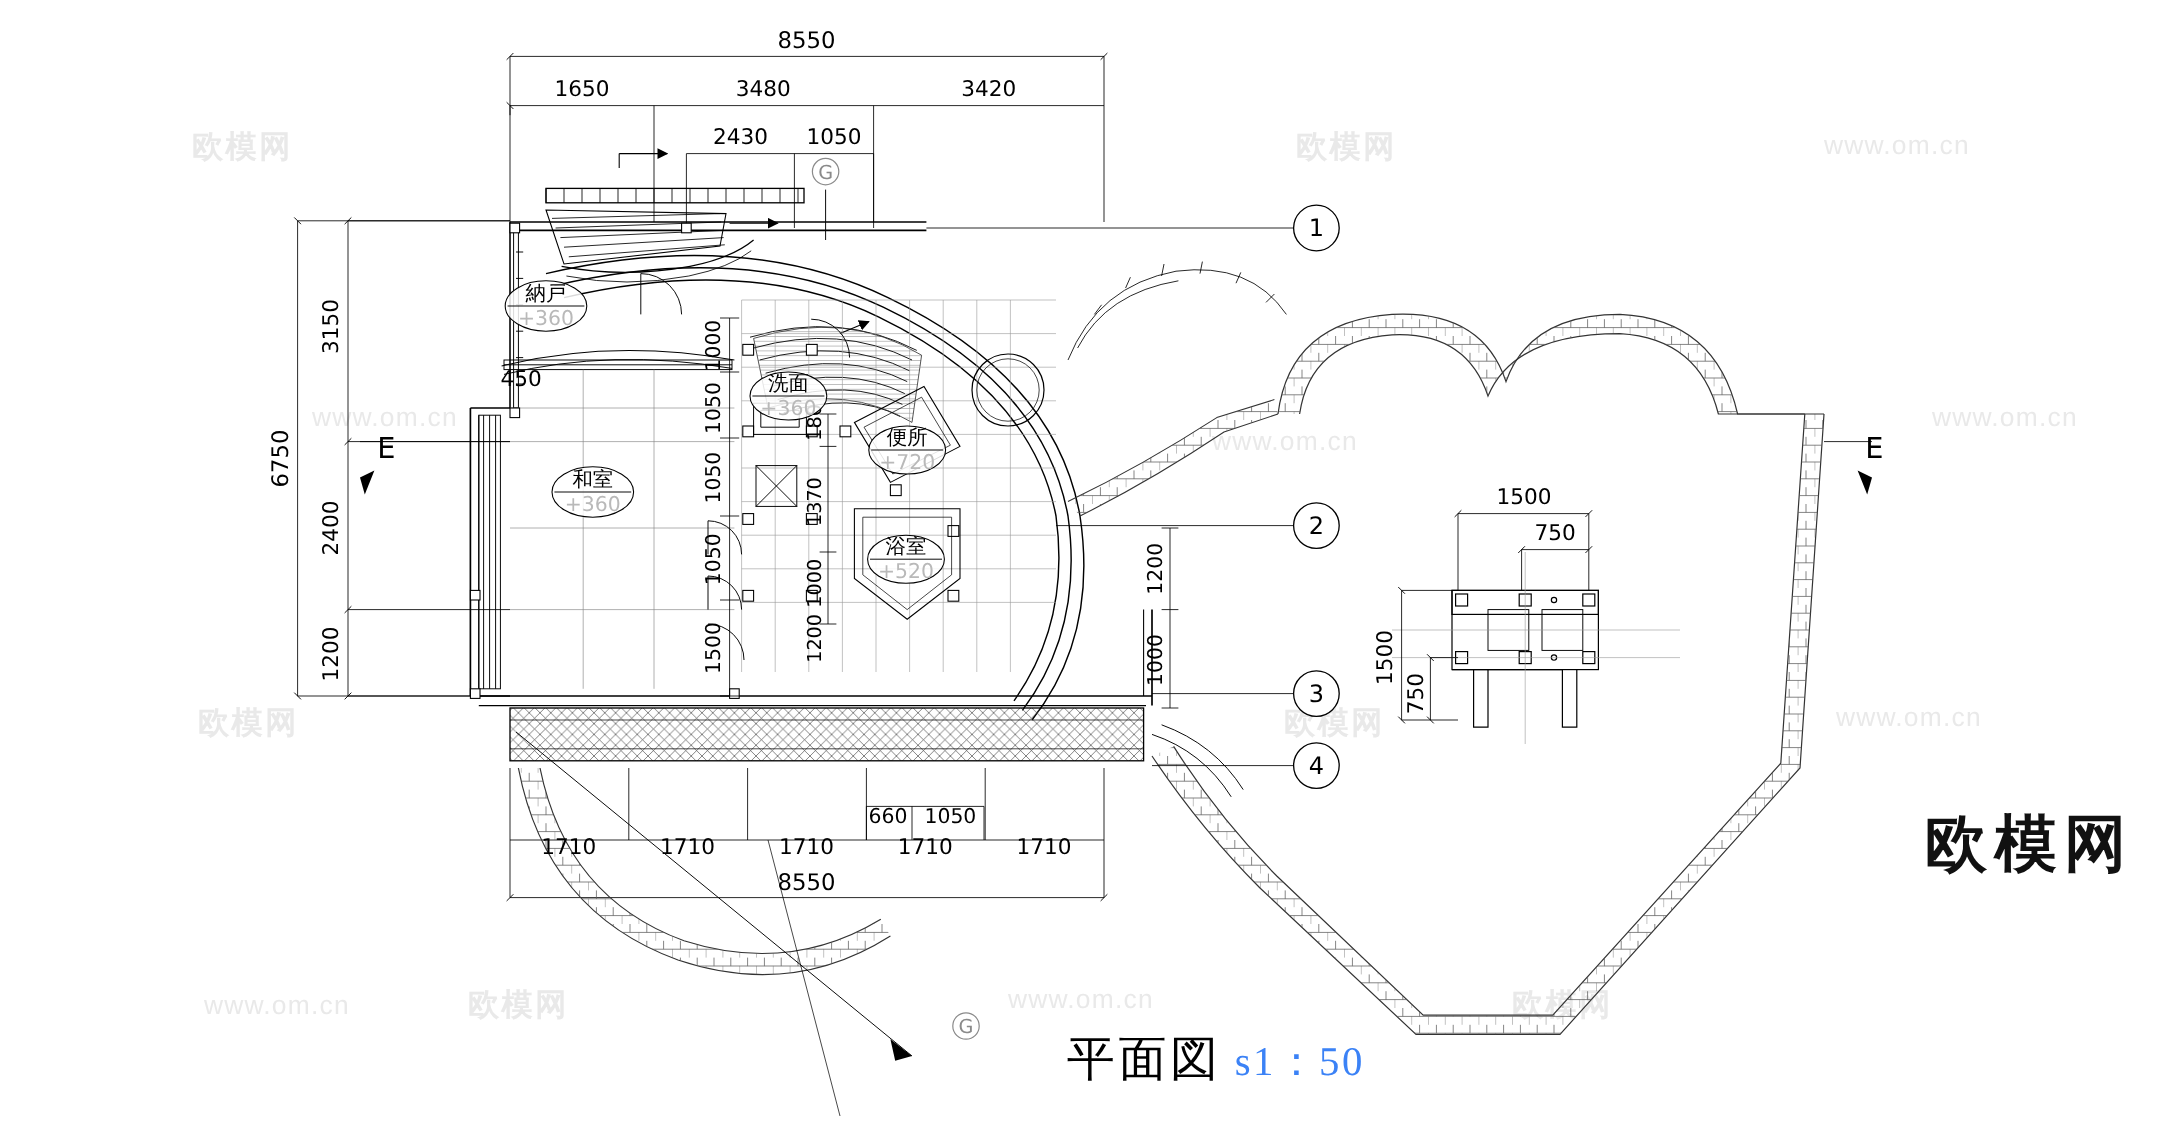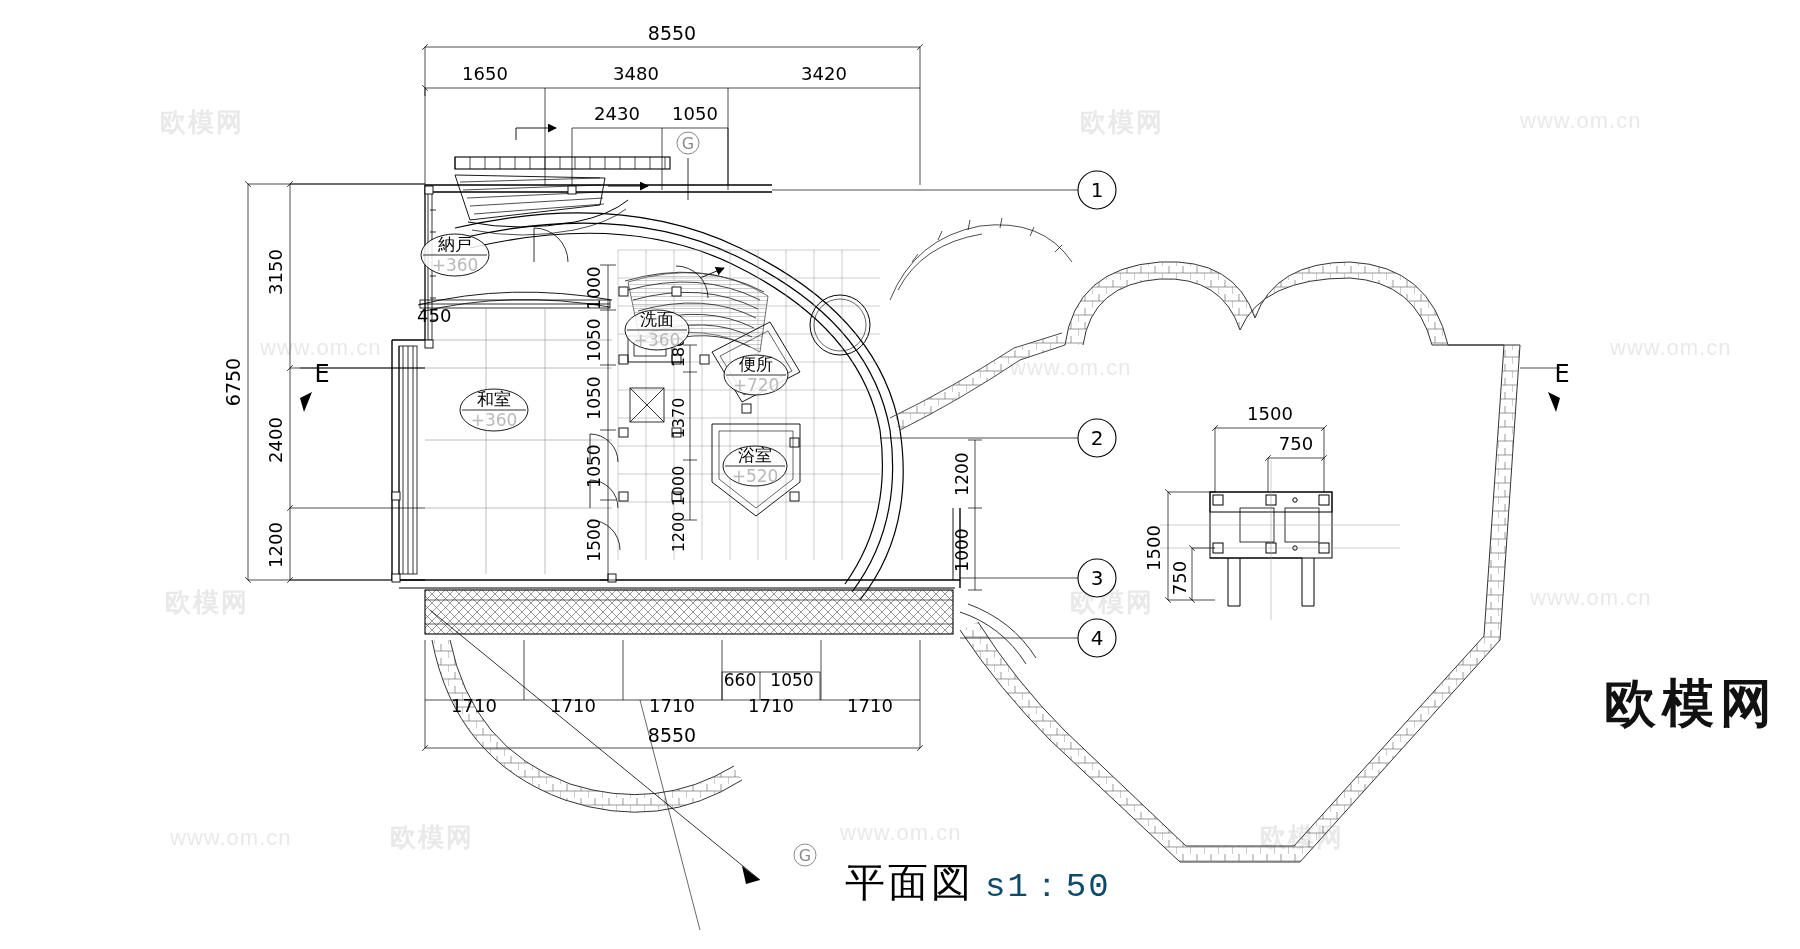--- a/index.html
+++ b/index.html
@@ -37,8 +37,9 @@
 
   .ttl {
     position:absolute;
-    font-family:Liberation Mono, monospace;
+    font-family:Liberation Serif, serif;
     color:#000;
+    margin-left:44px;
   }
   .ttl-main { font-size:40px; letter-spacing:3px; font-weight:500; }
   .ttl-scale { font-size:34px; color:#0c4a6e; letter-spacing:2px; }

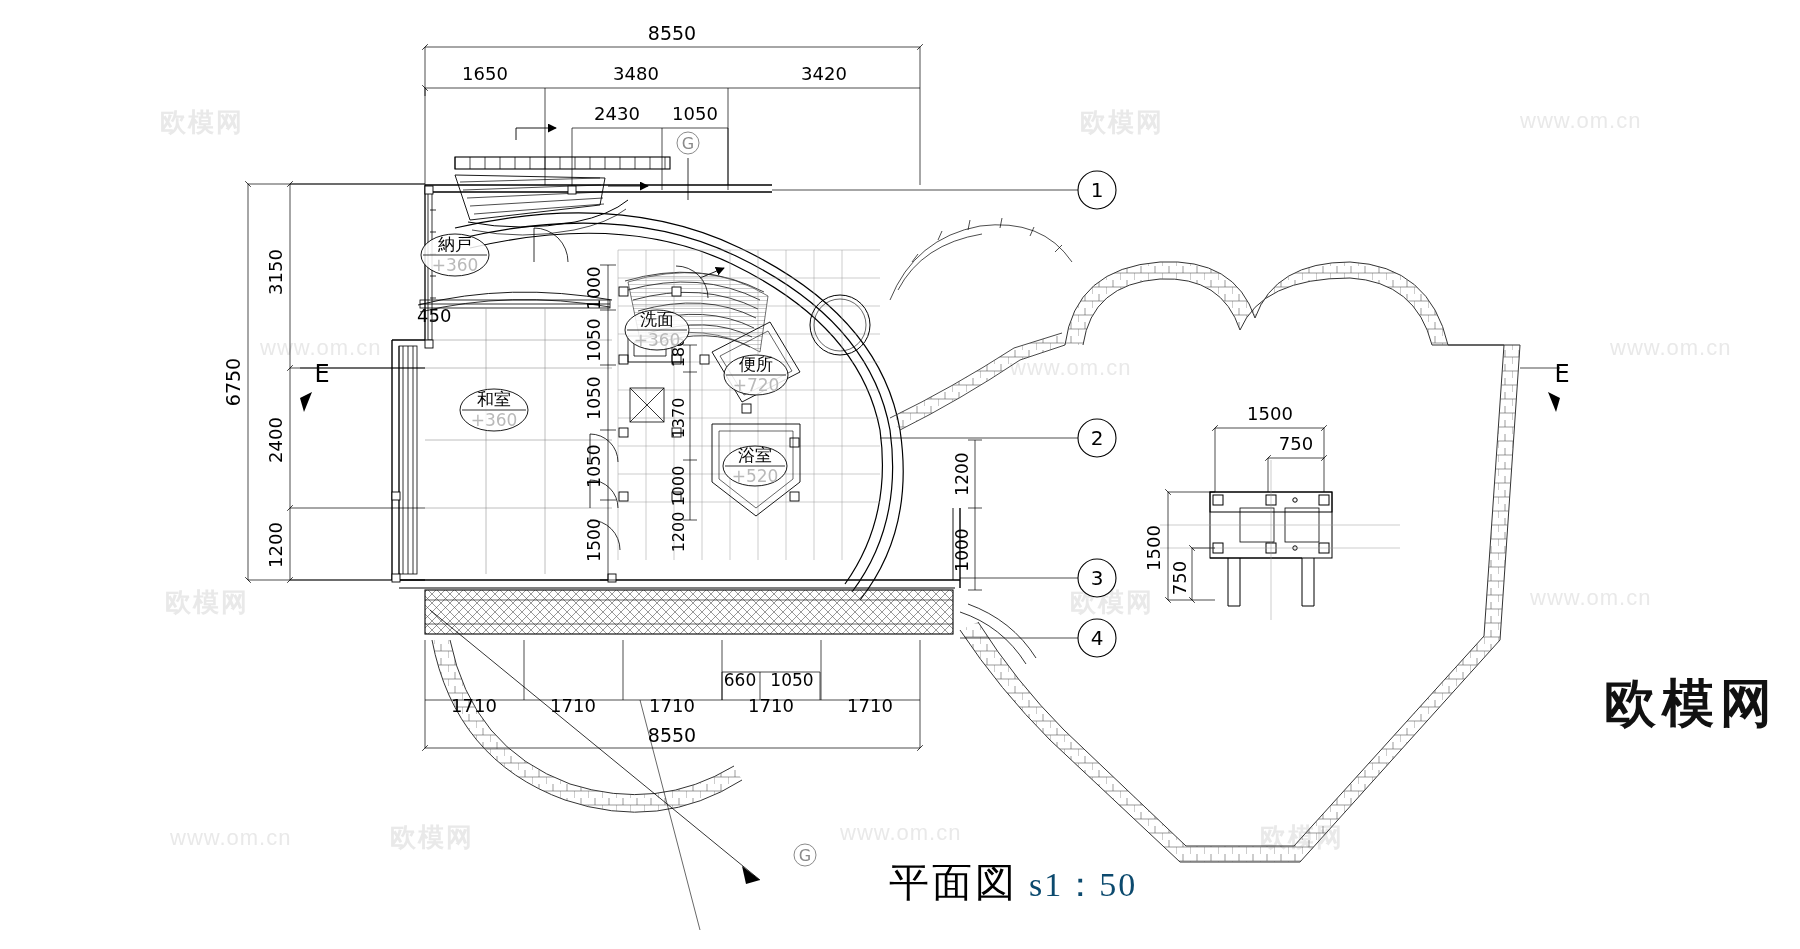--- a/index.html
+++ b/index.html
@@ -42,7 +42,7 @@
     margin-left:44px;
   }
   .ttl-main { font-size:40px; letter-spacing:3px; font-weight:500; }
-  .ttl-scale { font-size:34px; color:#0c4a6e; letter-spacing:2px; }
+  .ttl-scale { font-size:34px; color:#3b82f6; letter-spacing:2px; }
 </style>
 </head>
 <body>

